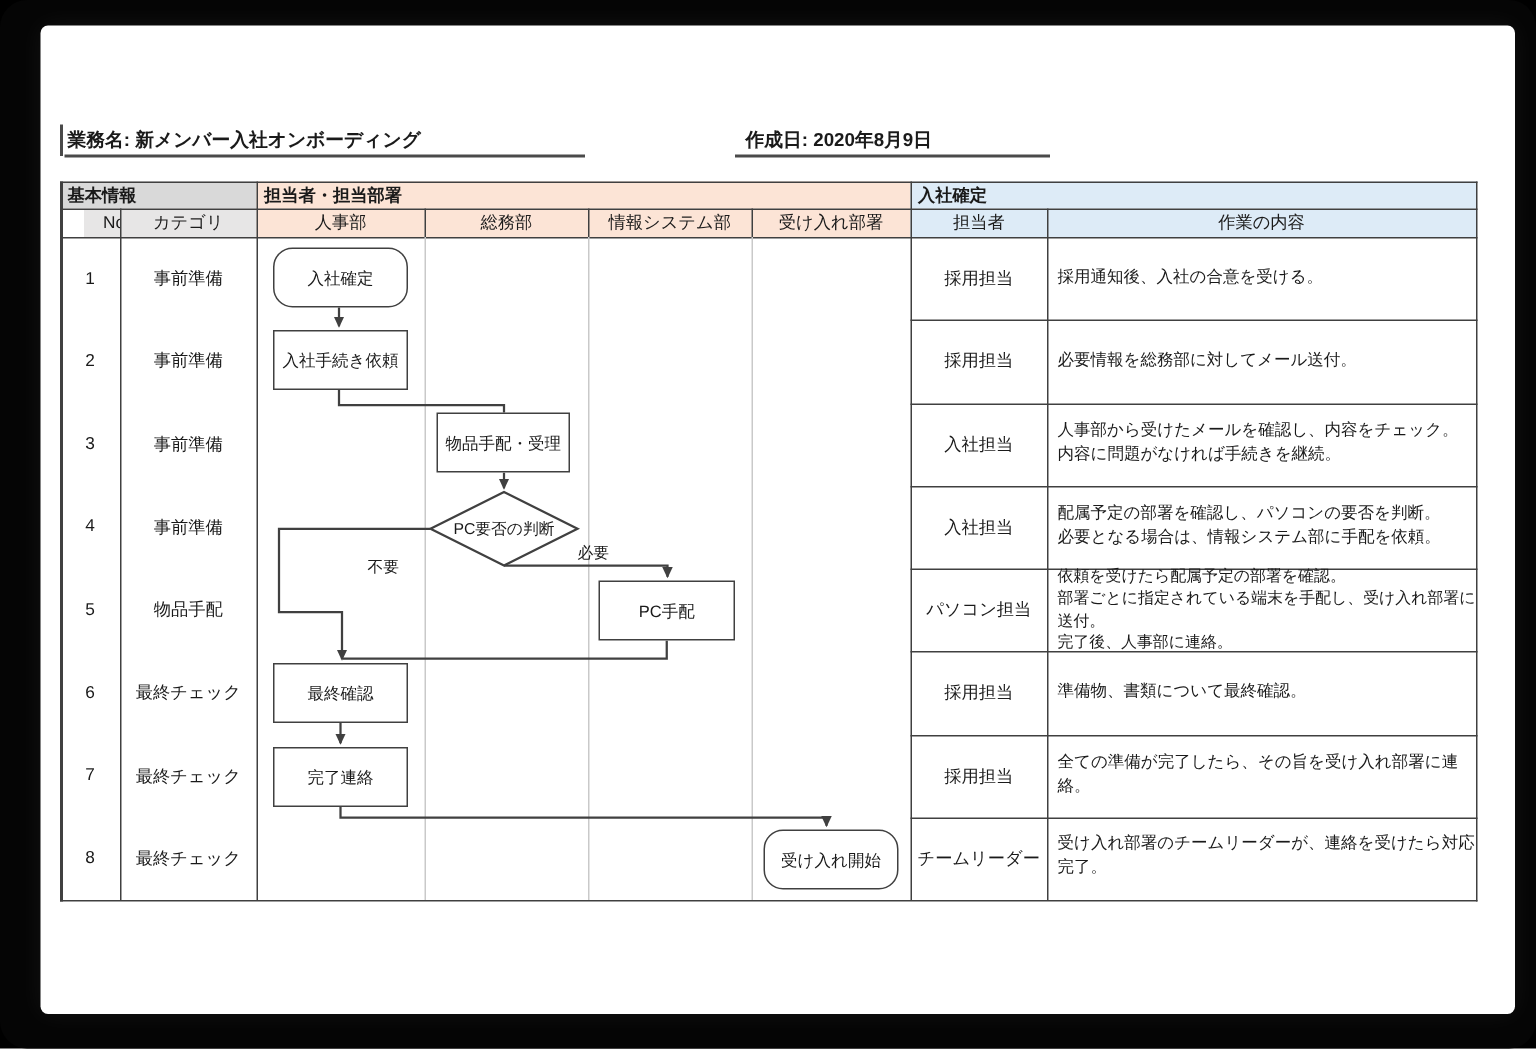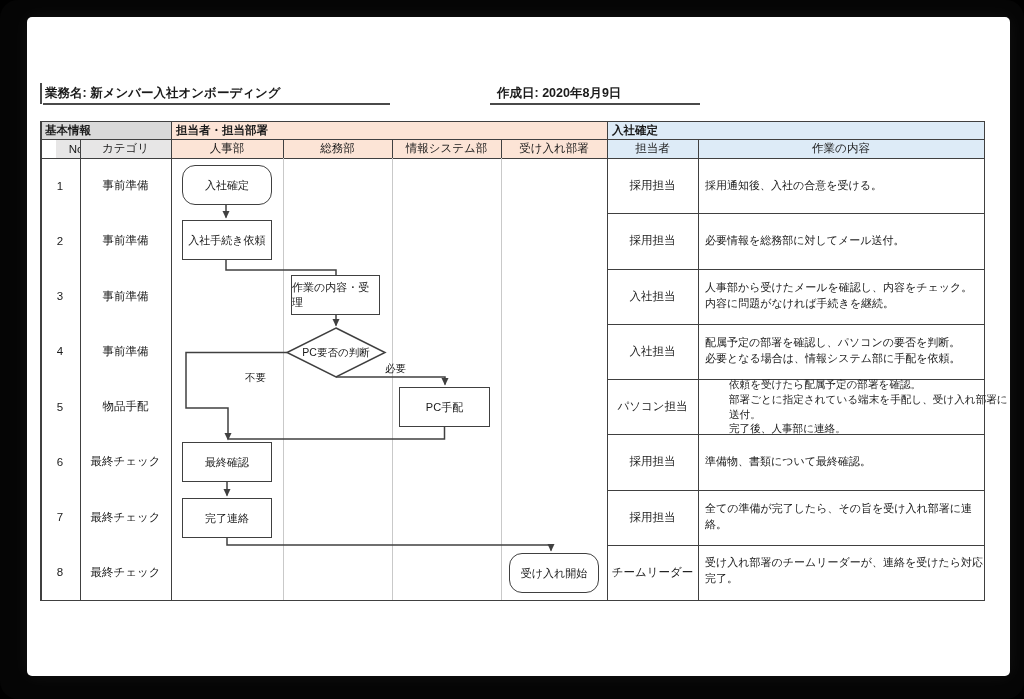--- a/index.html
+++ b/index.html
@@ -158,7 +158,7 @@
 
   <div class="node term" style="left:182px;top:165px;width:90px;height:40px;">入社確定</div>
   <div class="node" style="left:182px;top:220px;width:90px;height:40px;">入社手続き依頼</div>
-  <div class="node" style="left:291px;top:275px;width:89px;height:40px;">作業の内容・受理</div>
+  <div class="node" style="left:291px;top:275px;width:89px;height:40px;">物品手配・受理</div>
   <div class="dlabel" style="left:290px;top:340px;width:92px;height:25px;">PC要否の判断</div>
   <div class="node" style="left:399px;top:387px;width:91px;height:40px;">PC手配</div>
   <div class="node" style="left:182px;top:442px;width:90px;height:40px;">最終確認</div>

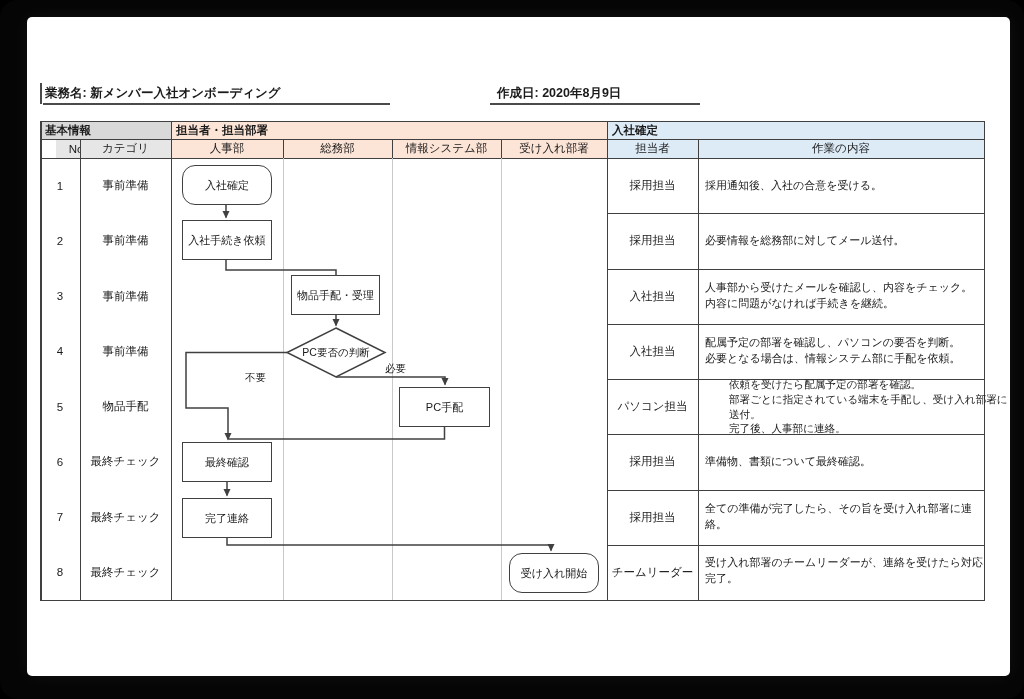--- a/index.html
+++ b/index.html
@@ -119,7 +119,7 @@
     <div>必要となる場合は、情報システム部に手配を依頼。</div>
   </div>
   <div class="rowcell" style="left:607px;top:379px;width:91px;height:55.25px;">パソコン担当</div>
-  <div class="contentcell" style="left:699px;top:379px;width:285px;height:55.25px;font-size:10.6px;line-height:1.4;margin-left:24px;">
+  <div class="contentcell" style="left:699px;top:379px;width:285px;height:55.25px;font-size:10.6px;line-height:1.4;">
     <div>依頼を受けたら配属予定の部署を確認。</div>
     <div>部署ごとに指定されている端末を手配し、受け入れ部署に送付。</div>
     <div>完了後、人事部に連絡。</div>

